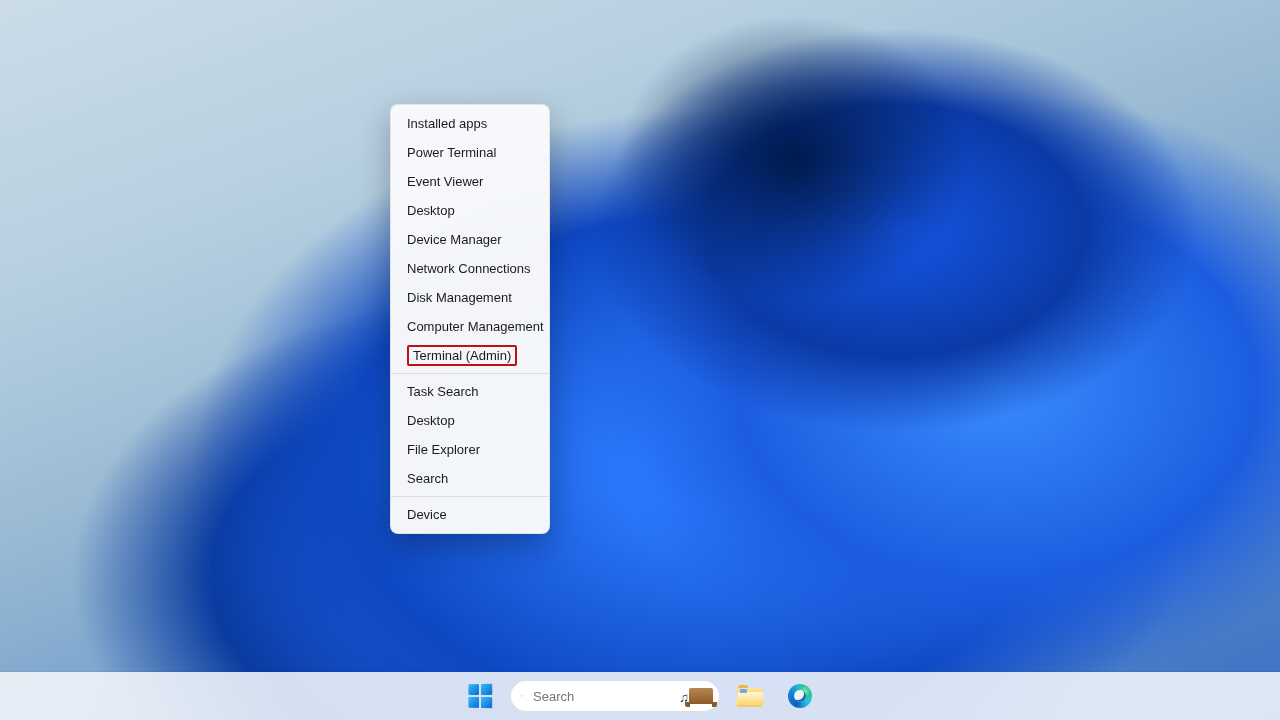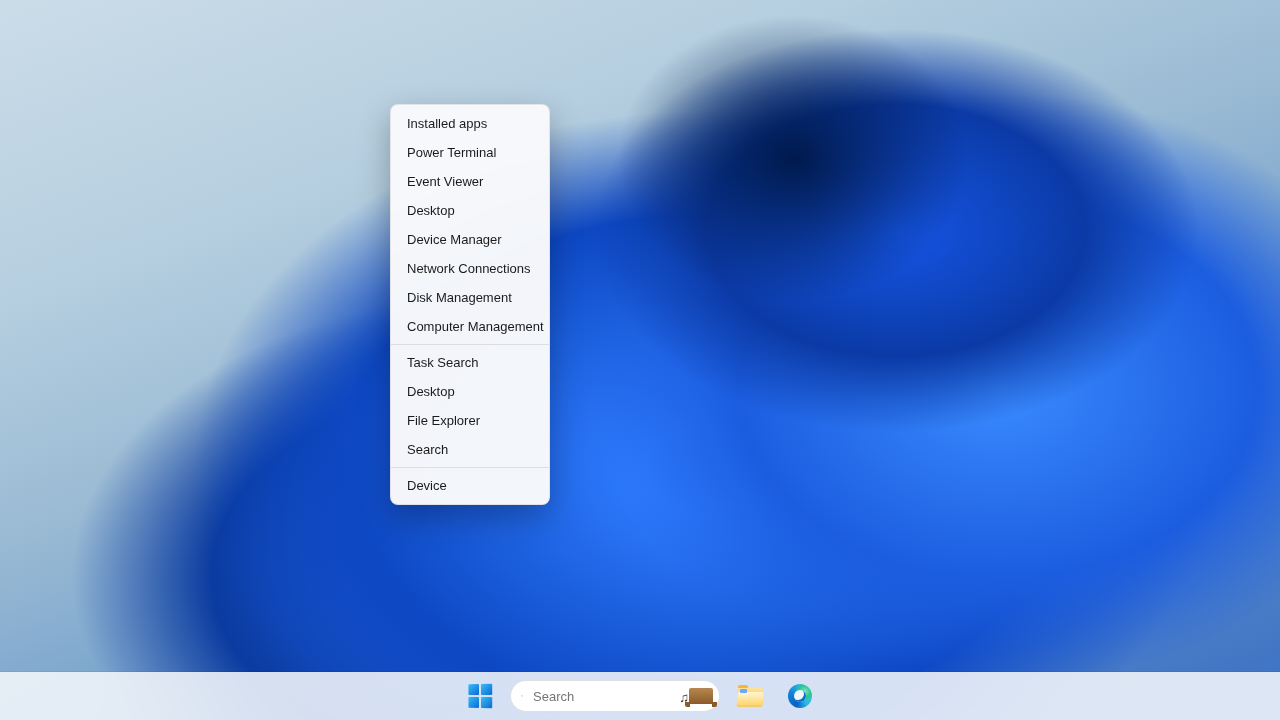--- a/index.html
+++ b/index.html
@@ -115,6 +115,7 @@
     <div class="ctx-item"><span>Network Connections</span></div>
     <div class="ctx-item"><span>Disk Management</span></div>
     <div class="ctx-item"><span>Computer Management</span></div>
+    <div class="ctx-item"><span class="highlight-box">Terminal (Admin)</span></div>
     <div class="ctx-sep"></div>
     <div class="ctx-item"><span>Task Search</span></div>
     <div class="ctx-item"><span>Desktop</span></div>

